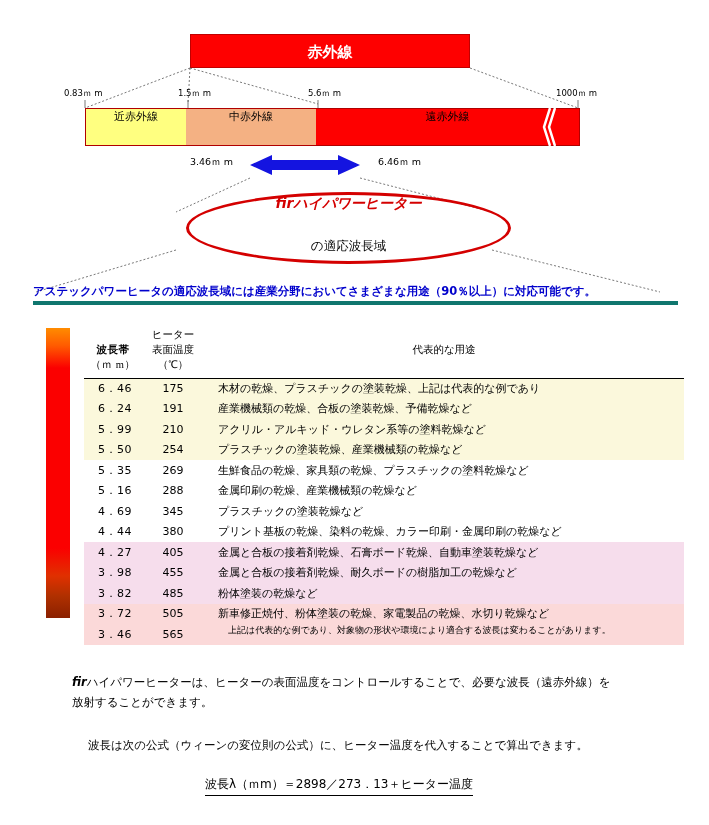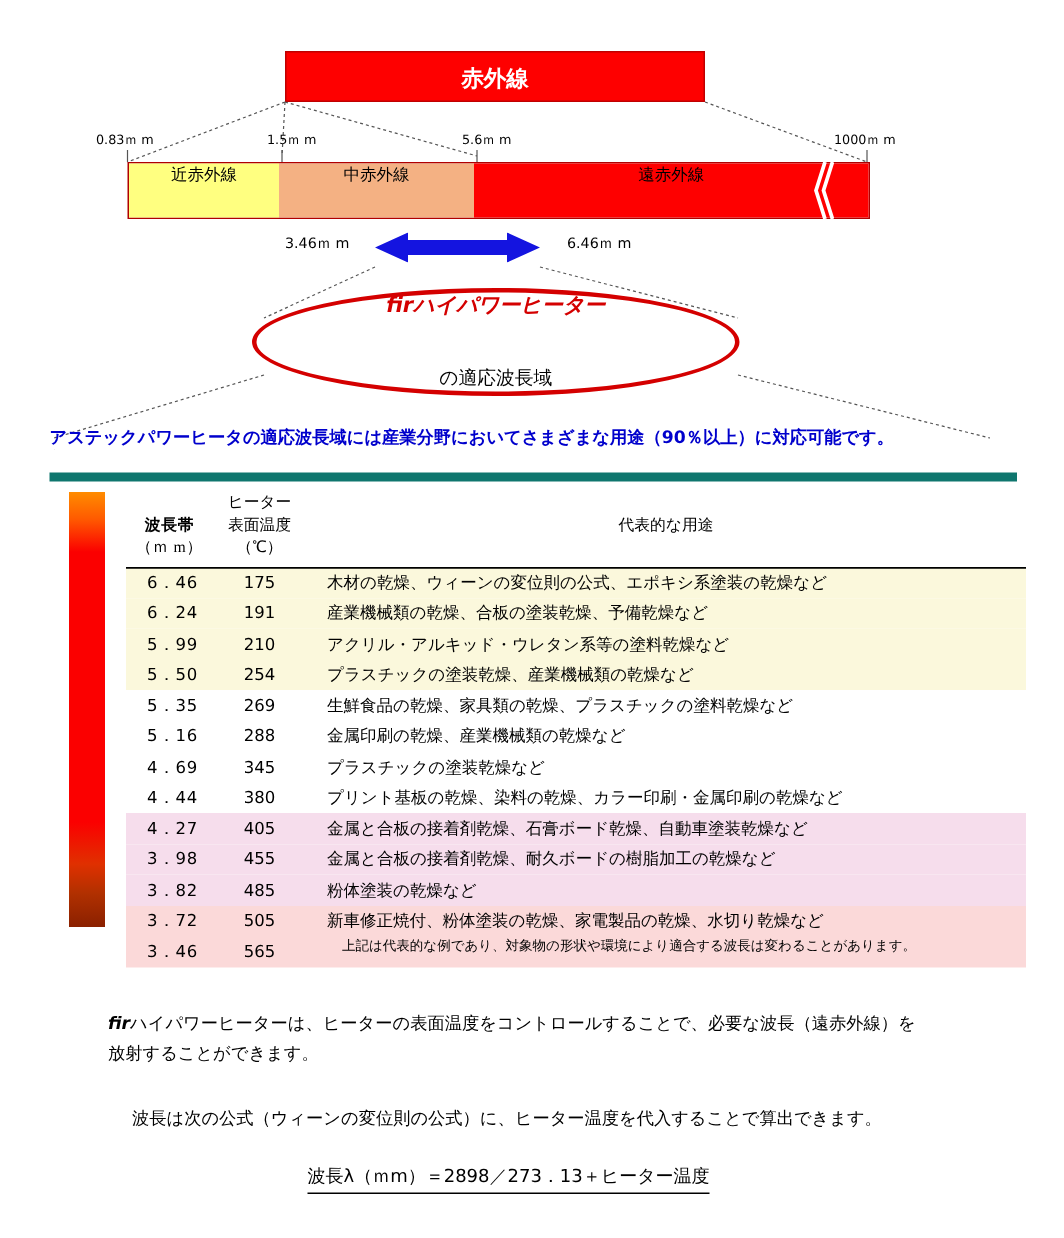--- a/index.html
+++ b/index.html
@@ -45,9 +45,9 @@
   .blue-arrow { position:absolute; left:250px; top:155px; width:110px; height:20px; }
 
   .ellipse {
-    position:absolute; left:168px; top:192px; width:325px; height:72px;
+    position:absolute; left:186px; top:192px; width:325px; height:72px;
     border:3px solid #d40000; border-radius:50%;
-    display:flex; flex-direction:column; align-items:center; justify-content:space-between;
+    display:flex; flex-direction:column; align-items:center; justify-content:flex-start;gap:20px;
   }
   .ellipse .l1 { font-size:14px; color:#d40000; font-weight:bold; font-style:italic; font-family:"DejaVu Sans", sans-serif; }
   .ellipse .l2 { font-size:12.5px; color:#000; margin-top:5px; font-family:"DejaVu Sans", sans-serif; }

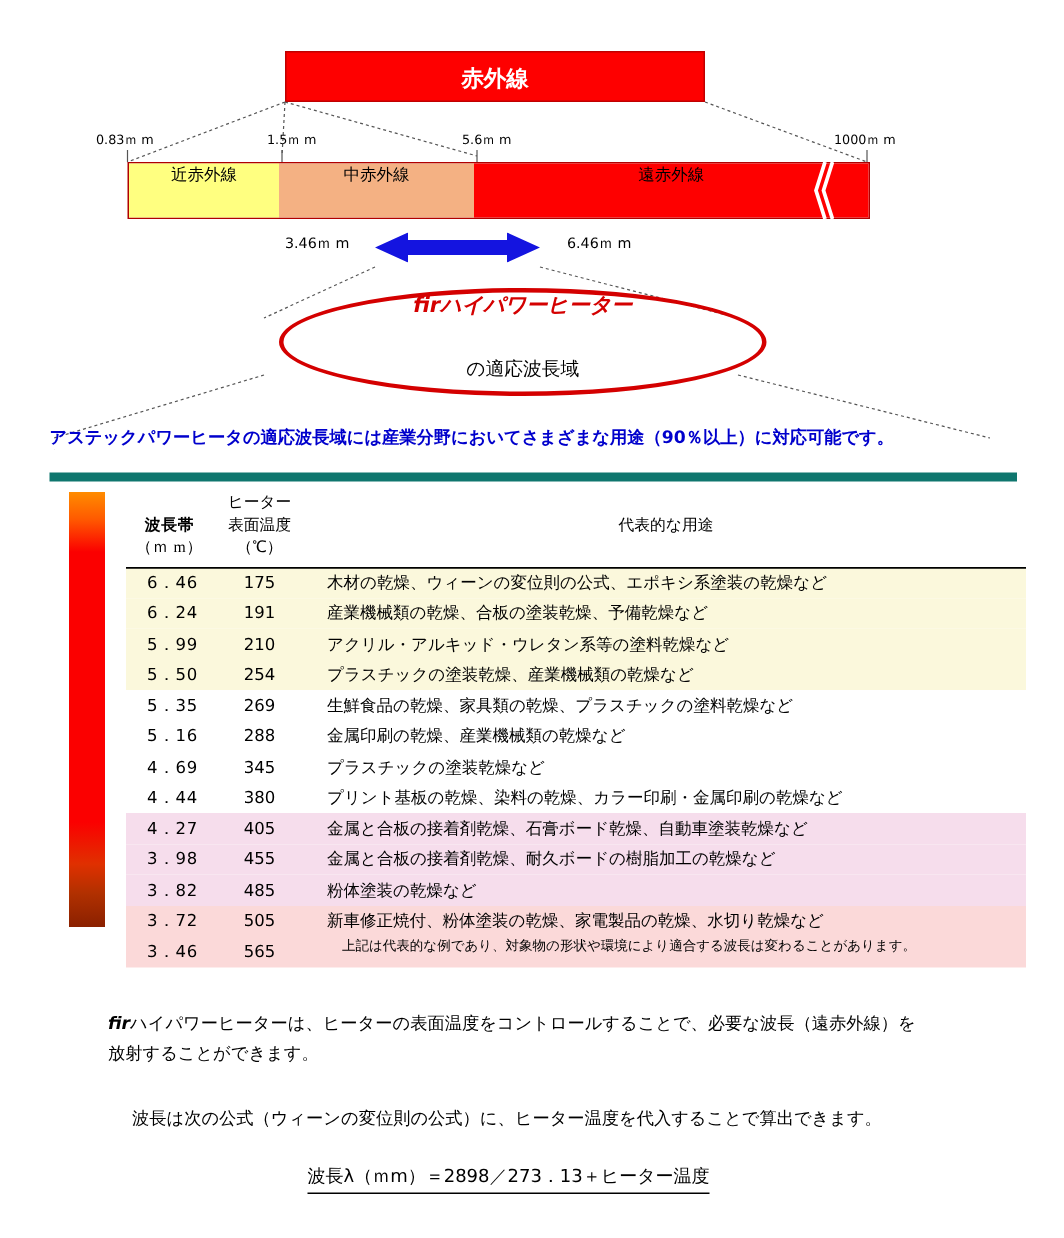--- a/index.html
+++ b/index.html
@@ -56,7 +56,7 @@
   .blue-note {
     position:absolute; left:33px; top:284px; width:645px;
     font-size:11.5px; color:#0000cc; font-weight:bold;
-    border-bottom:6px solid #0f766e; padding-bottom:16px;
+    border-bottom:4px solid #0f766e; padding-bottom:2px;
     font-family:"DejaVu Sans", sans-serif; white-space:nowrap;
   }
 

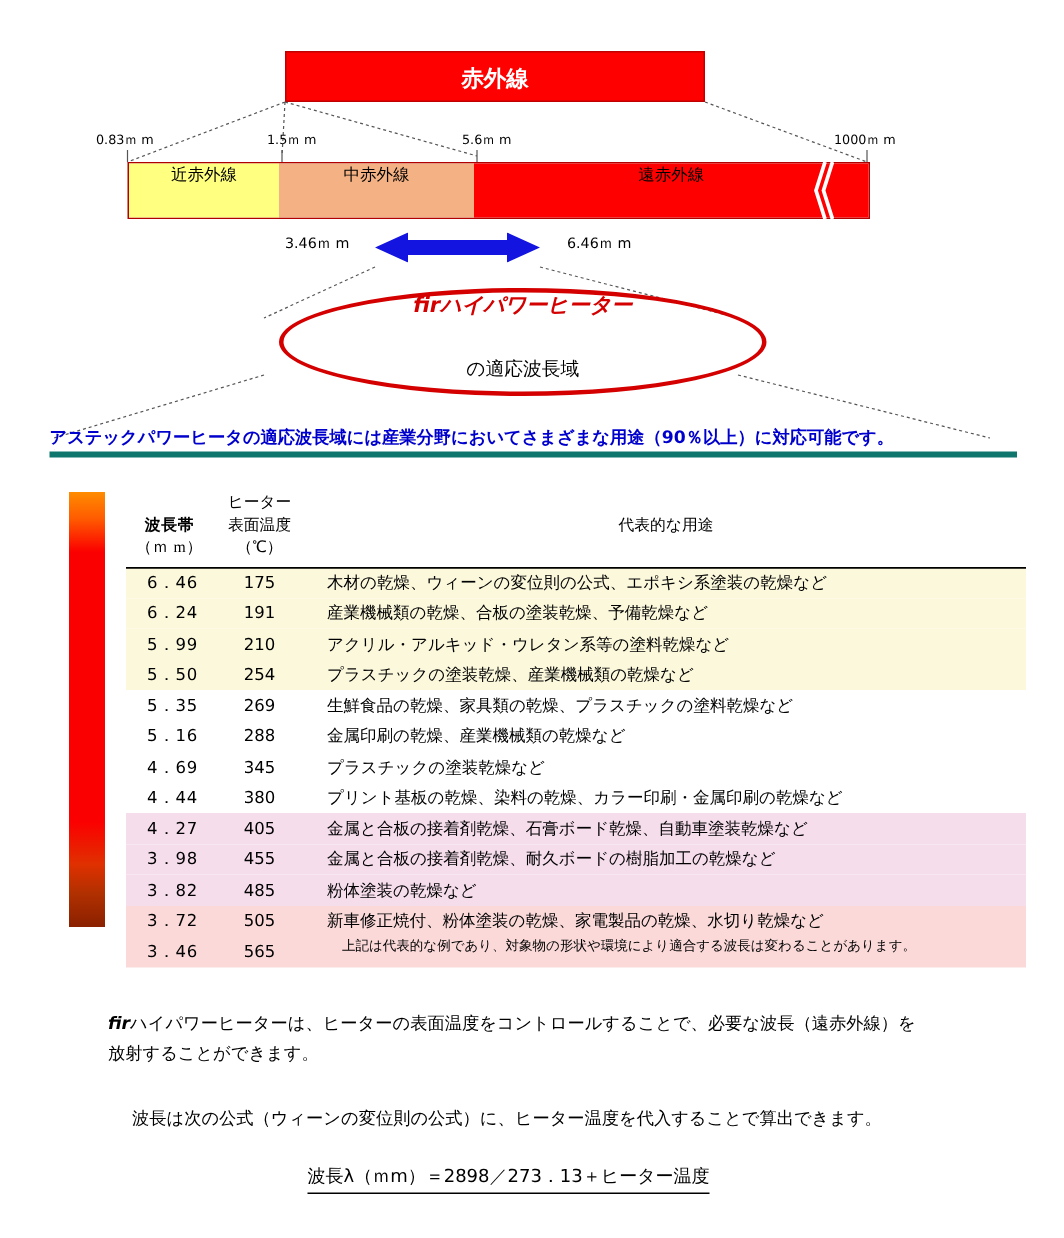--- a/index.html
+++ b/index.html
@@ -199,7 +199,7 @@
         <tr class="g1">
           <td class="c-wl">6．46</td>
           <td class="c-tmp">175</td>
-          <td class="c-use">木材の乾燥、ウィーンの変位則の公式、エポキシ系塗装の乾燥など</td>
+          <td class="c-use">木材の乾燥、プラスチックの塗装乾燥、上記は代表的な例であり</td>
         </tr>
         <tr class="g1">
           <td class="c-wl">6．24</td>

